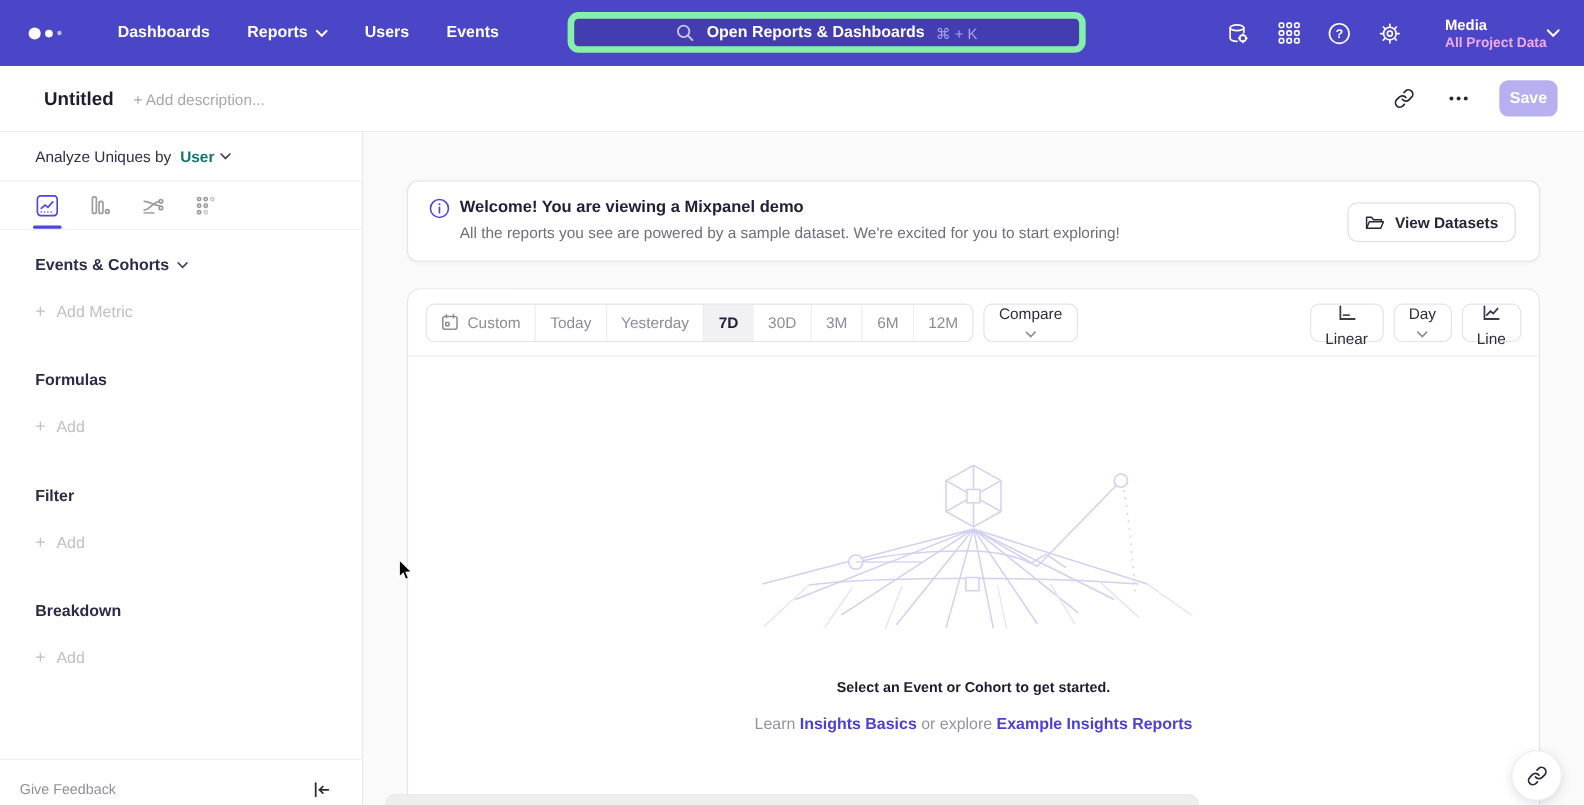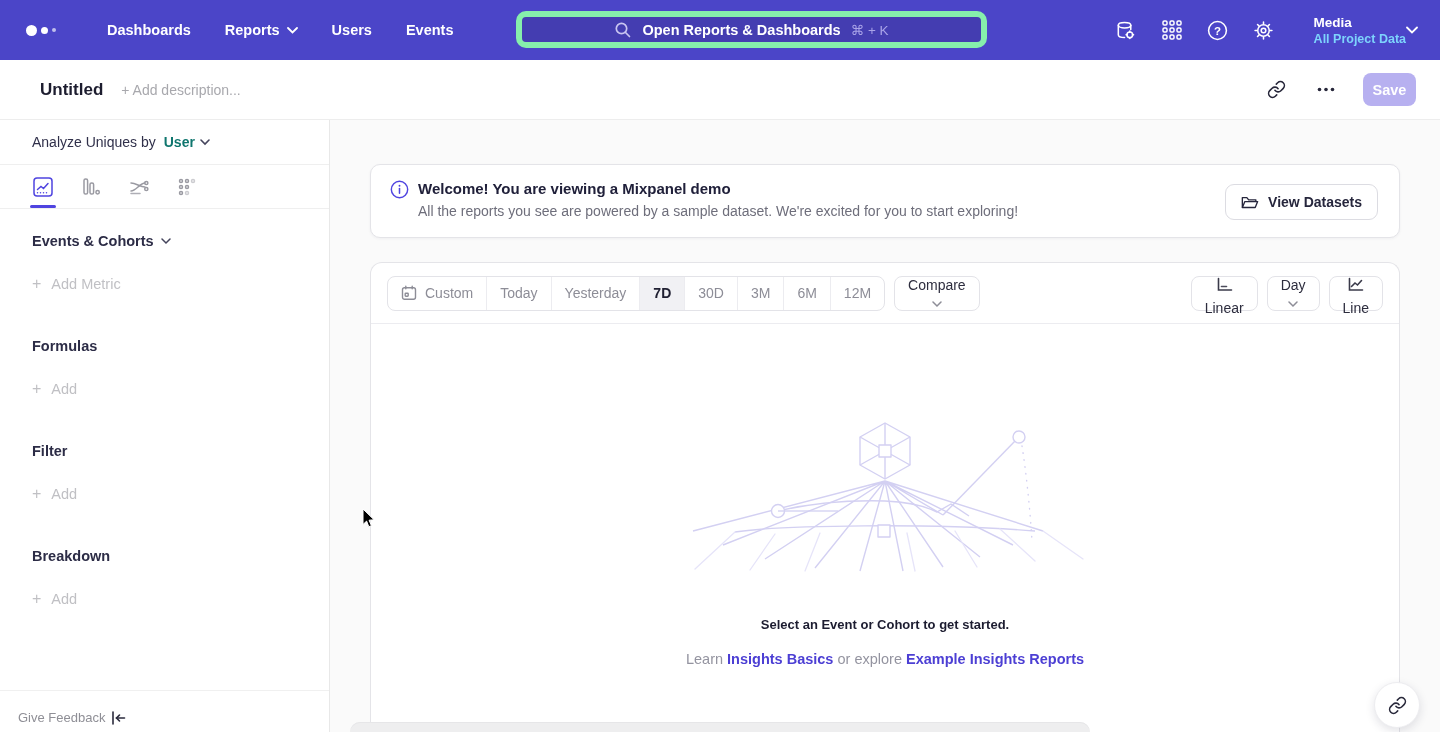--- a/index.html
+++ b/index.html
@@ -21,7 +21,7 @@
   .nav-ic { width:24px; height:24px; display:flex; align-items:center; justify-content:center; cursor:pointer; }
   .project { display:flex; align-items:center; cursor:pointer; margin-left:16px; }
   .project .pname { color:#fff; font-size:13.5px; font-weight:700; line-height:17px; }
-  .project .pscope { color:#7dd3fc; font-size:12.5px; font-weight:600; line-height:16px; }
+  .project .pscope { color:#f0abfc; font-size:12.5px; font-weight:600; line-height:16px; }
 
   
   .rheader { position:absolute; left:0; top:60px; width:1440px; height:60px; background:#fff; border-bottom:1px solid #ededed; display:flex; align-items:center; }

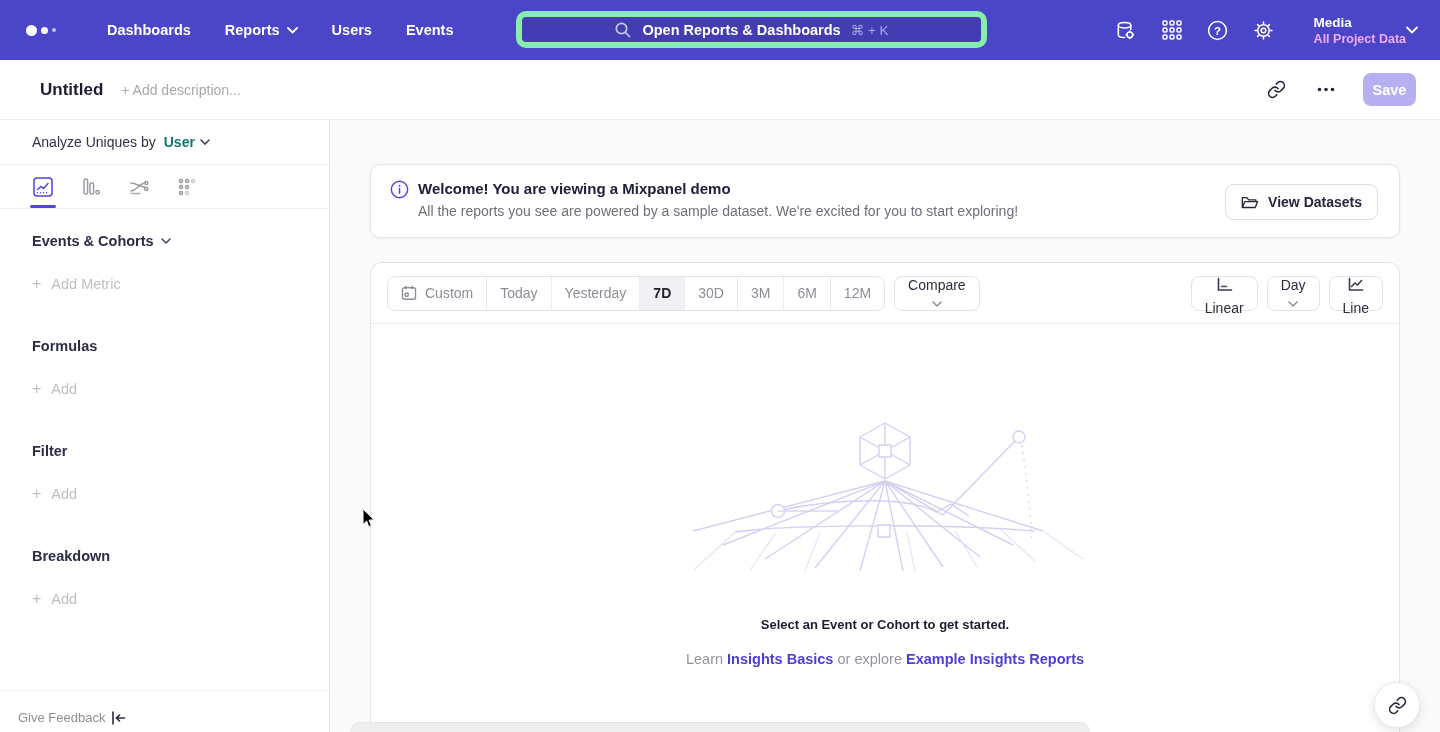--- a/index.html
+++ b/index.html
@@ -44,7 +44,7 @@
   .side-sec-title.gap { margin-top:46px; }
   .side-add { margin-top:27px; font-size:14.5px; color:#c0c0c4; display:flex; align-items:center; gap:10px; cursor:pointer; }
   .side-add .plus { font-size:16px; line-height:16px; }
-  .side-footer { position:absolute; left:0; bottom:0; width:329px; height:42px; border-top:1px solid #f0f0f0; display:flex; align-items:center; justify-content:flex-start; padding:12px 24px 0 18px; background:#fff; }
+  .side-footer { position:absolute; left:0; bottom:0; width:329px; height:42px; border-top:1px solid #f0f0f0; display:flex; align-items:center; justify-content:space-between; padding:12px 24px 0 18px; background:#fff; }
   .feedback { font-size:13px; color:#8f8f96; cursor:pointer; }
 
   

